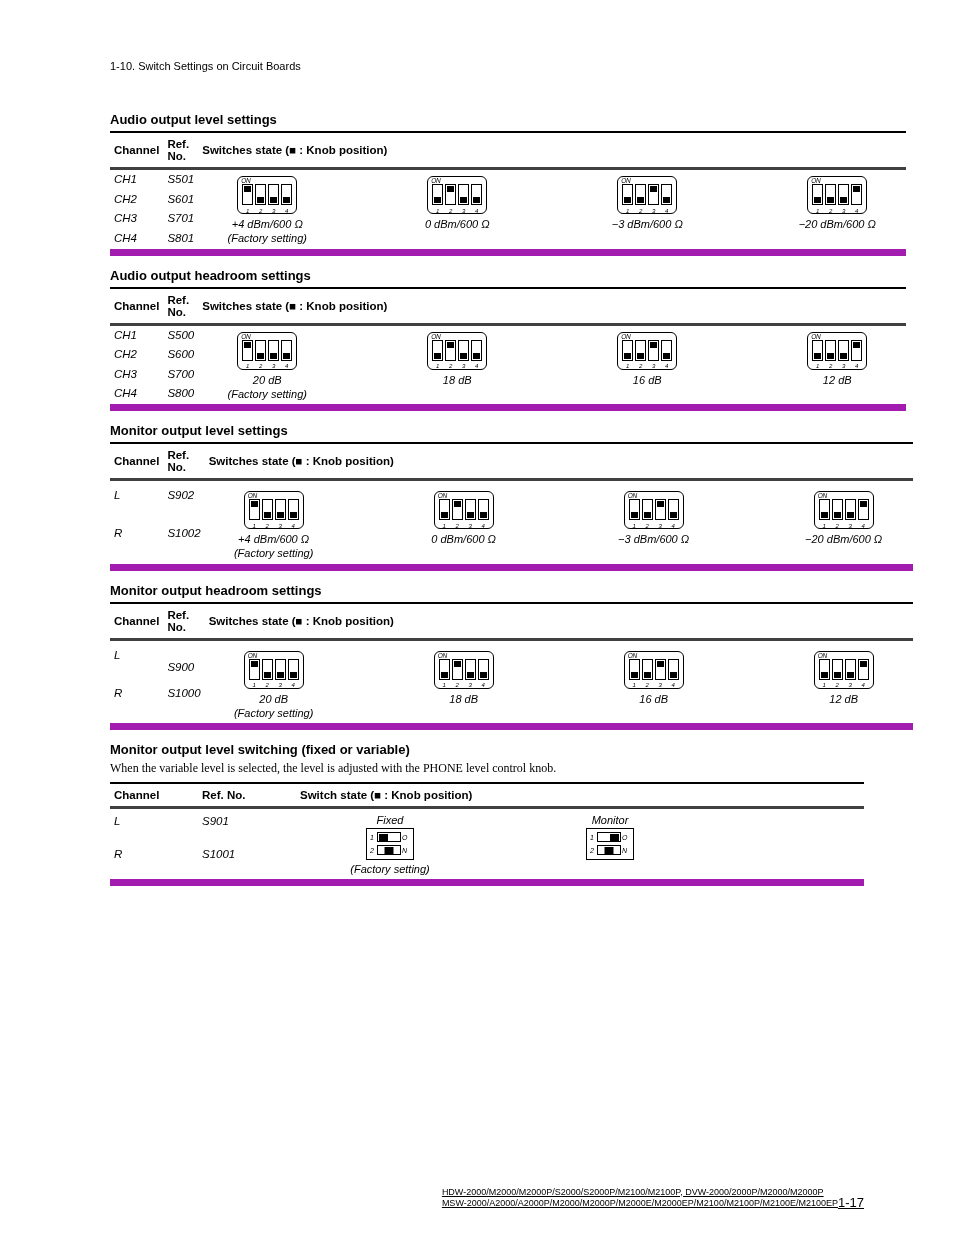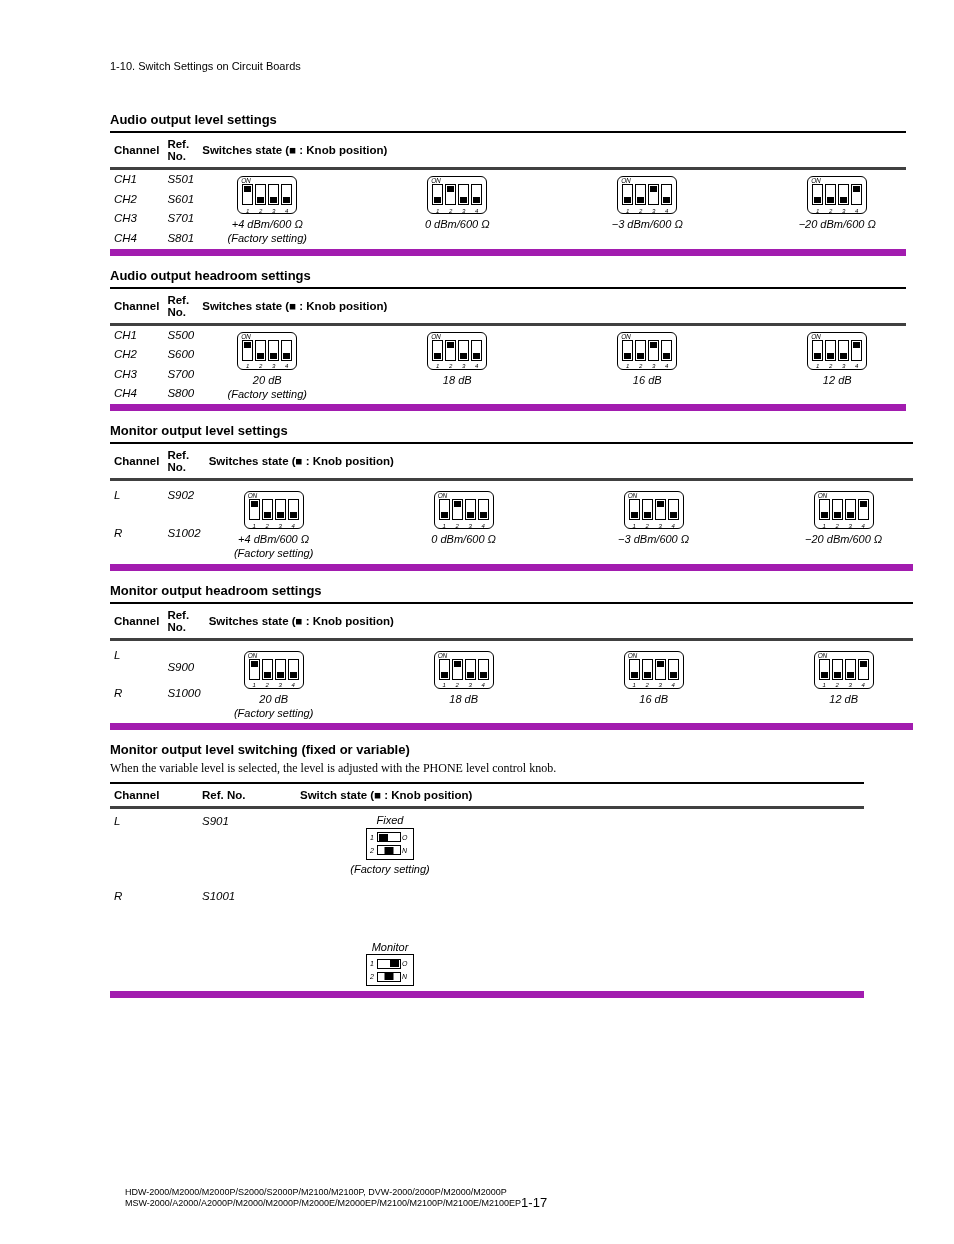--- a/index.html
+++ b/index.html
@@ -78,8 +78,8 @@
   }
   .switch-row-small {
     display: flex;
-    flex-direction: column;
-    gap: 64px;
+    flex-direction: row;
+    gap: 100px;
     padding-left: 30px;
   }
   .switch-cell-small {

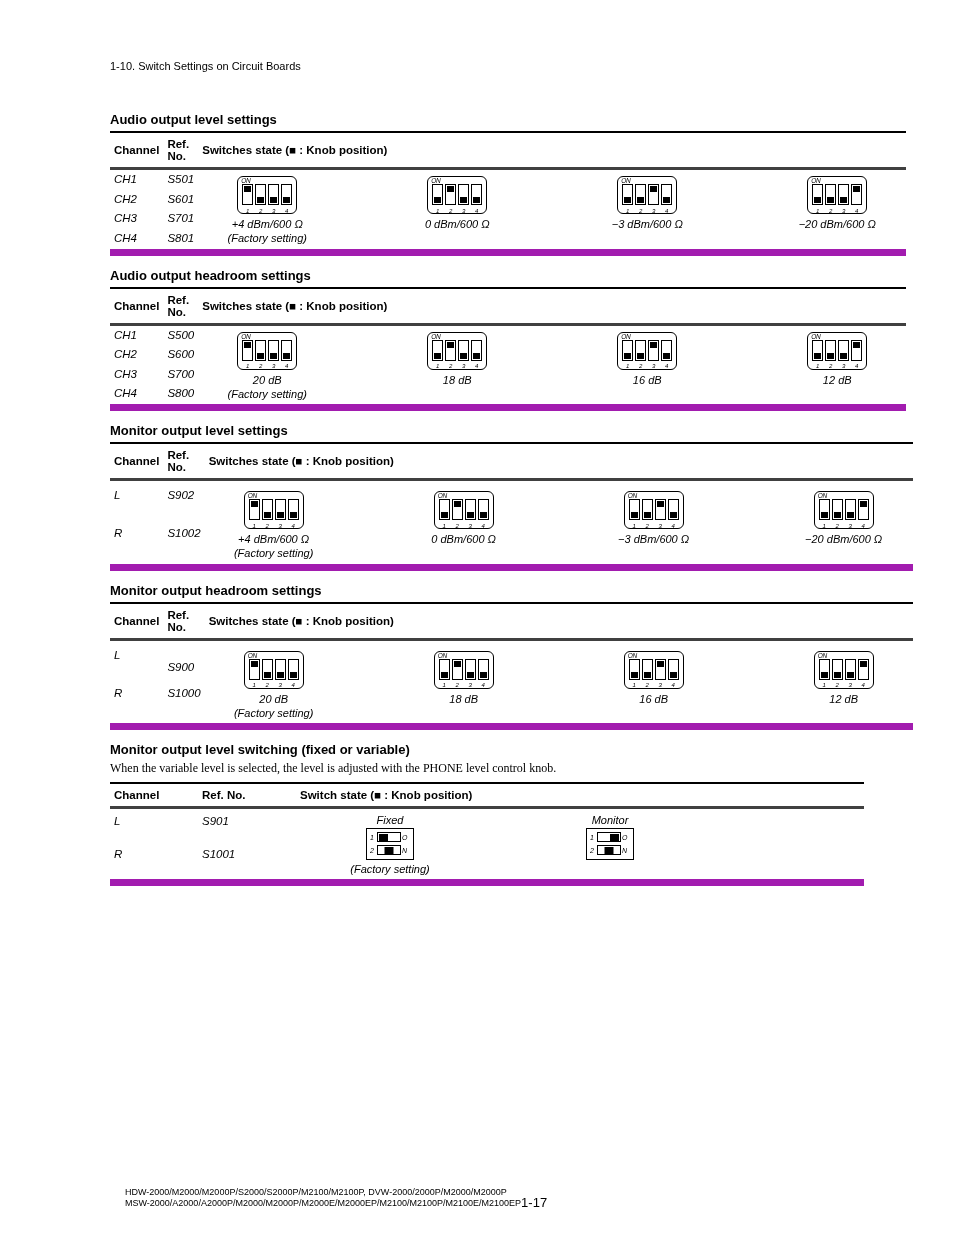--- a/index.html
+++ b/index.html
@@ -188,8 +188,9 @@
     right: 90px;
     font-size: 9px;
     display: flex;
-    justify-content: flex-start;
+    justify-content: flex-end;
     align-items: flex-end;
+    text-decoration: underline;
   }
   .footer .models { line-height: 1.3; }
   .footer .pgnum { font-size: 13px; }

